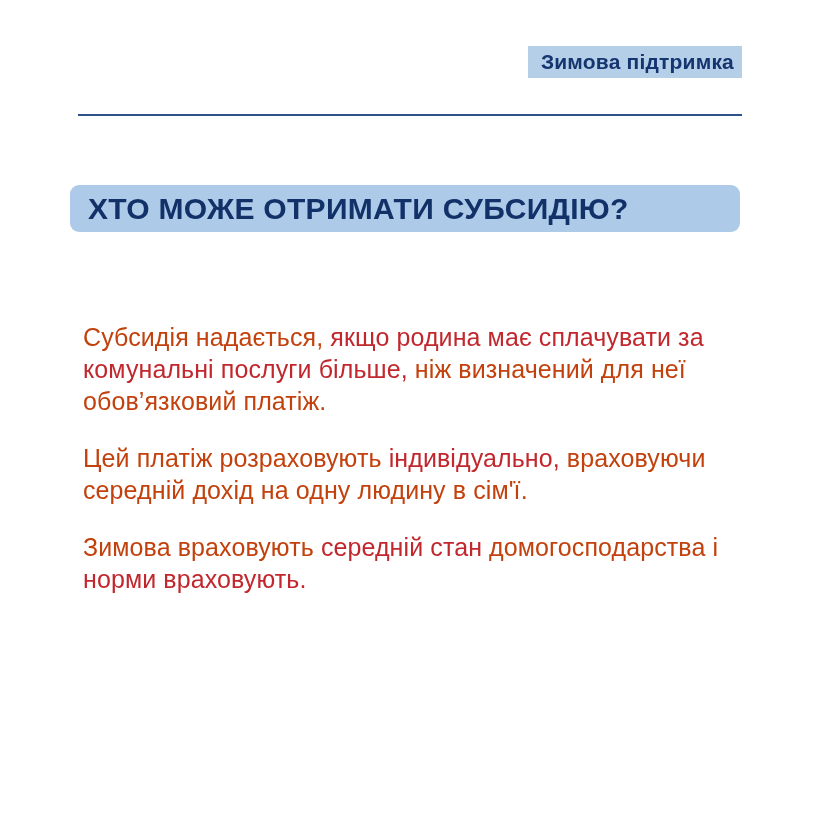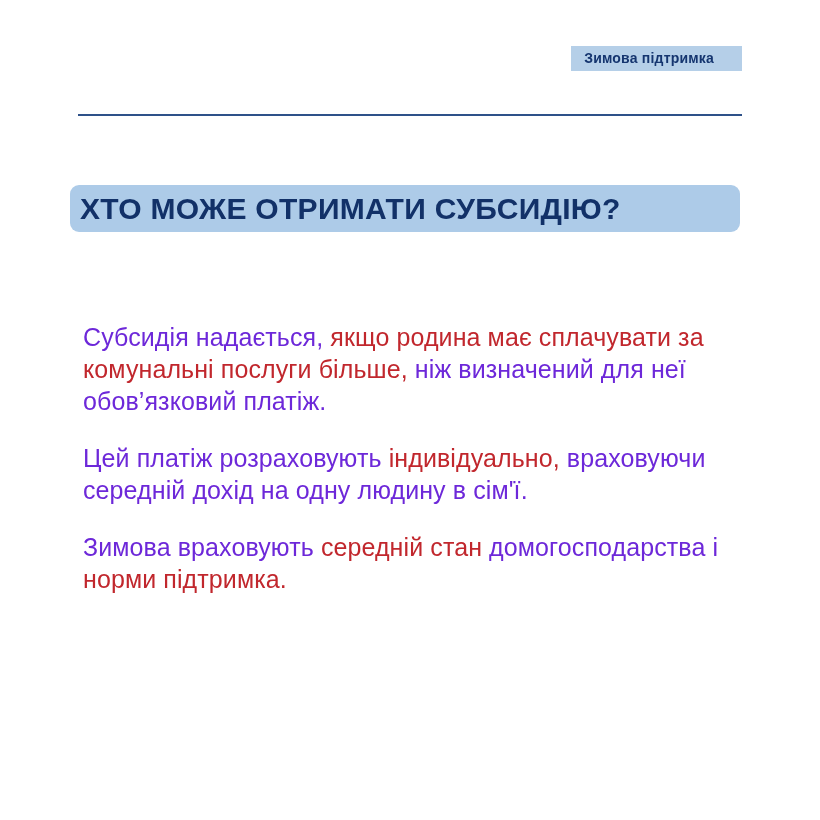--- a/index.html
+++ b/index.html
@@ -22,10 +22,10 @@
     right: 78px;
     background: #b5cfe8;
     color: #15356f;
-    font-size: 14px;
+    font-size: 21px;
     font-weight: bold;
     letter-spacing: 0.2px;
-    padding: 5px 28px 6px 13px;
+    padding: 5px 8px 6px 13px;
     line-height: 1;
     white-space: nowrap;
   }

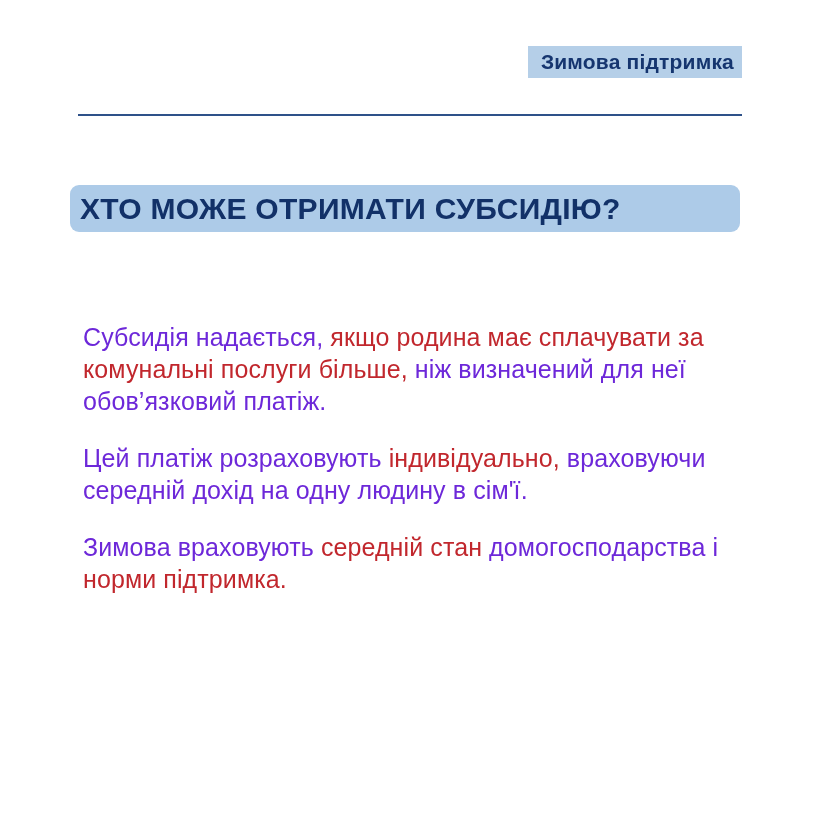--- a/index.html
+++ b/index.html
@@ -57,7 +57,7 @@
     font-size: 30px;
     font-weight: bold;
     letter-spacing: 0.3px;
-    margin-left: 10px;
+    margin-left: 18px;
     white-space: nowrap;
   }
 

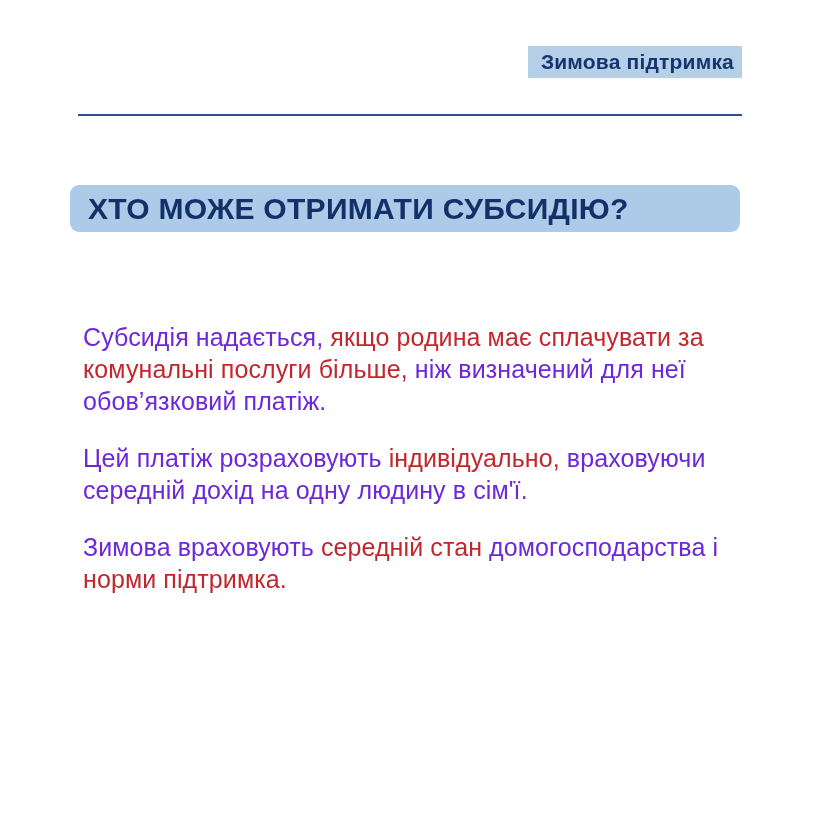--- a/index.html
+++ b/index.html
@@ -77,7 +77,7 @@
   }
   .para + .para {
   }
-  .blue { color: #6d28d9; }
+  .blue { color: #c2410c; }
   .red  { color: #c1272d; }
 
   

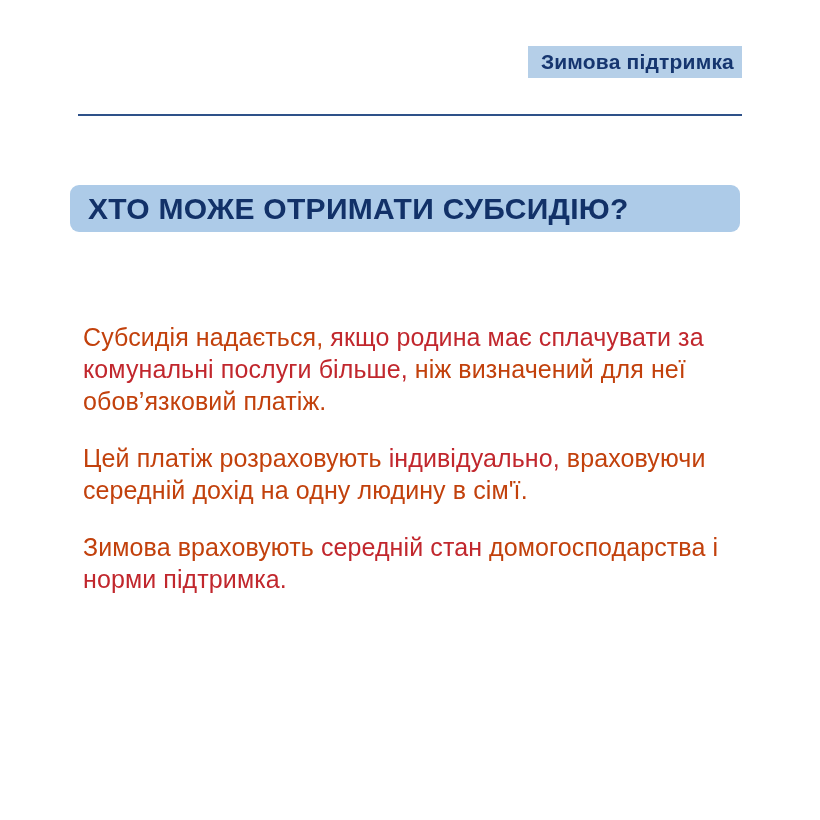--- a/index.html
+++ b/index.html
@@ -103,7 +103,7 @@
 <div class="body-area">
   <p class="para"><span class="blue">Субсидія надається, </span><span class="red">якщо родина має сплачувати за комунальні послуги більше,</span><span class="blue"> ніж визначений для неї обов’язковий платіж.</span></p>
   <p class="para"><span class="blue">Цей платіж розраховують </span><span class="red">індивідуально,</span><span class="blue"> враховуючи середній дохід на одну людину в сім'ї.</span></p>
-  <p class="para"><span class="blue">Зимова враховують </span><span class="red">середній стан</span><span class="blue"> домогосподарства і </span><span class="red">норми підтримка.</span></p>
+  <p class="para"><span class="blue">Зимова враховують </span><span class="red">середній стан</span><span class="blue"> домогосподарства і </span><span class="red">норми враховують.</span></p>
 </div>
 
 <div class="footer">

